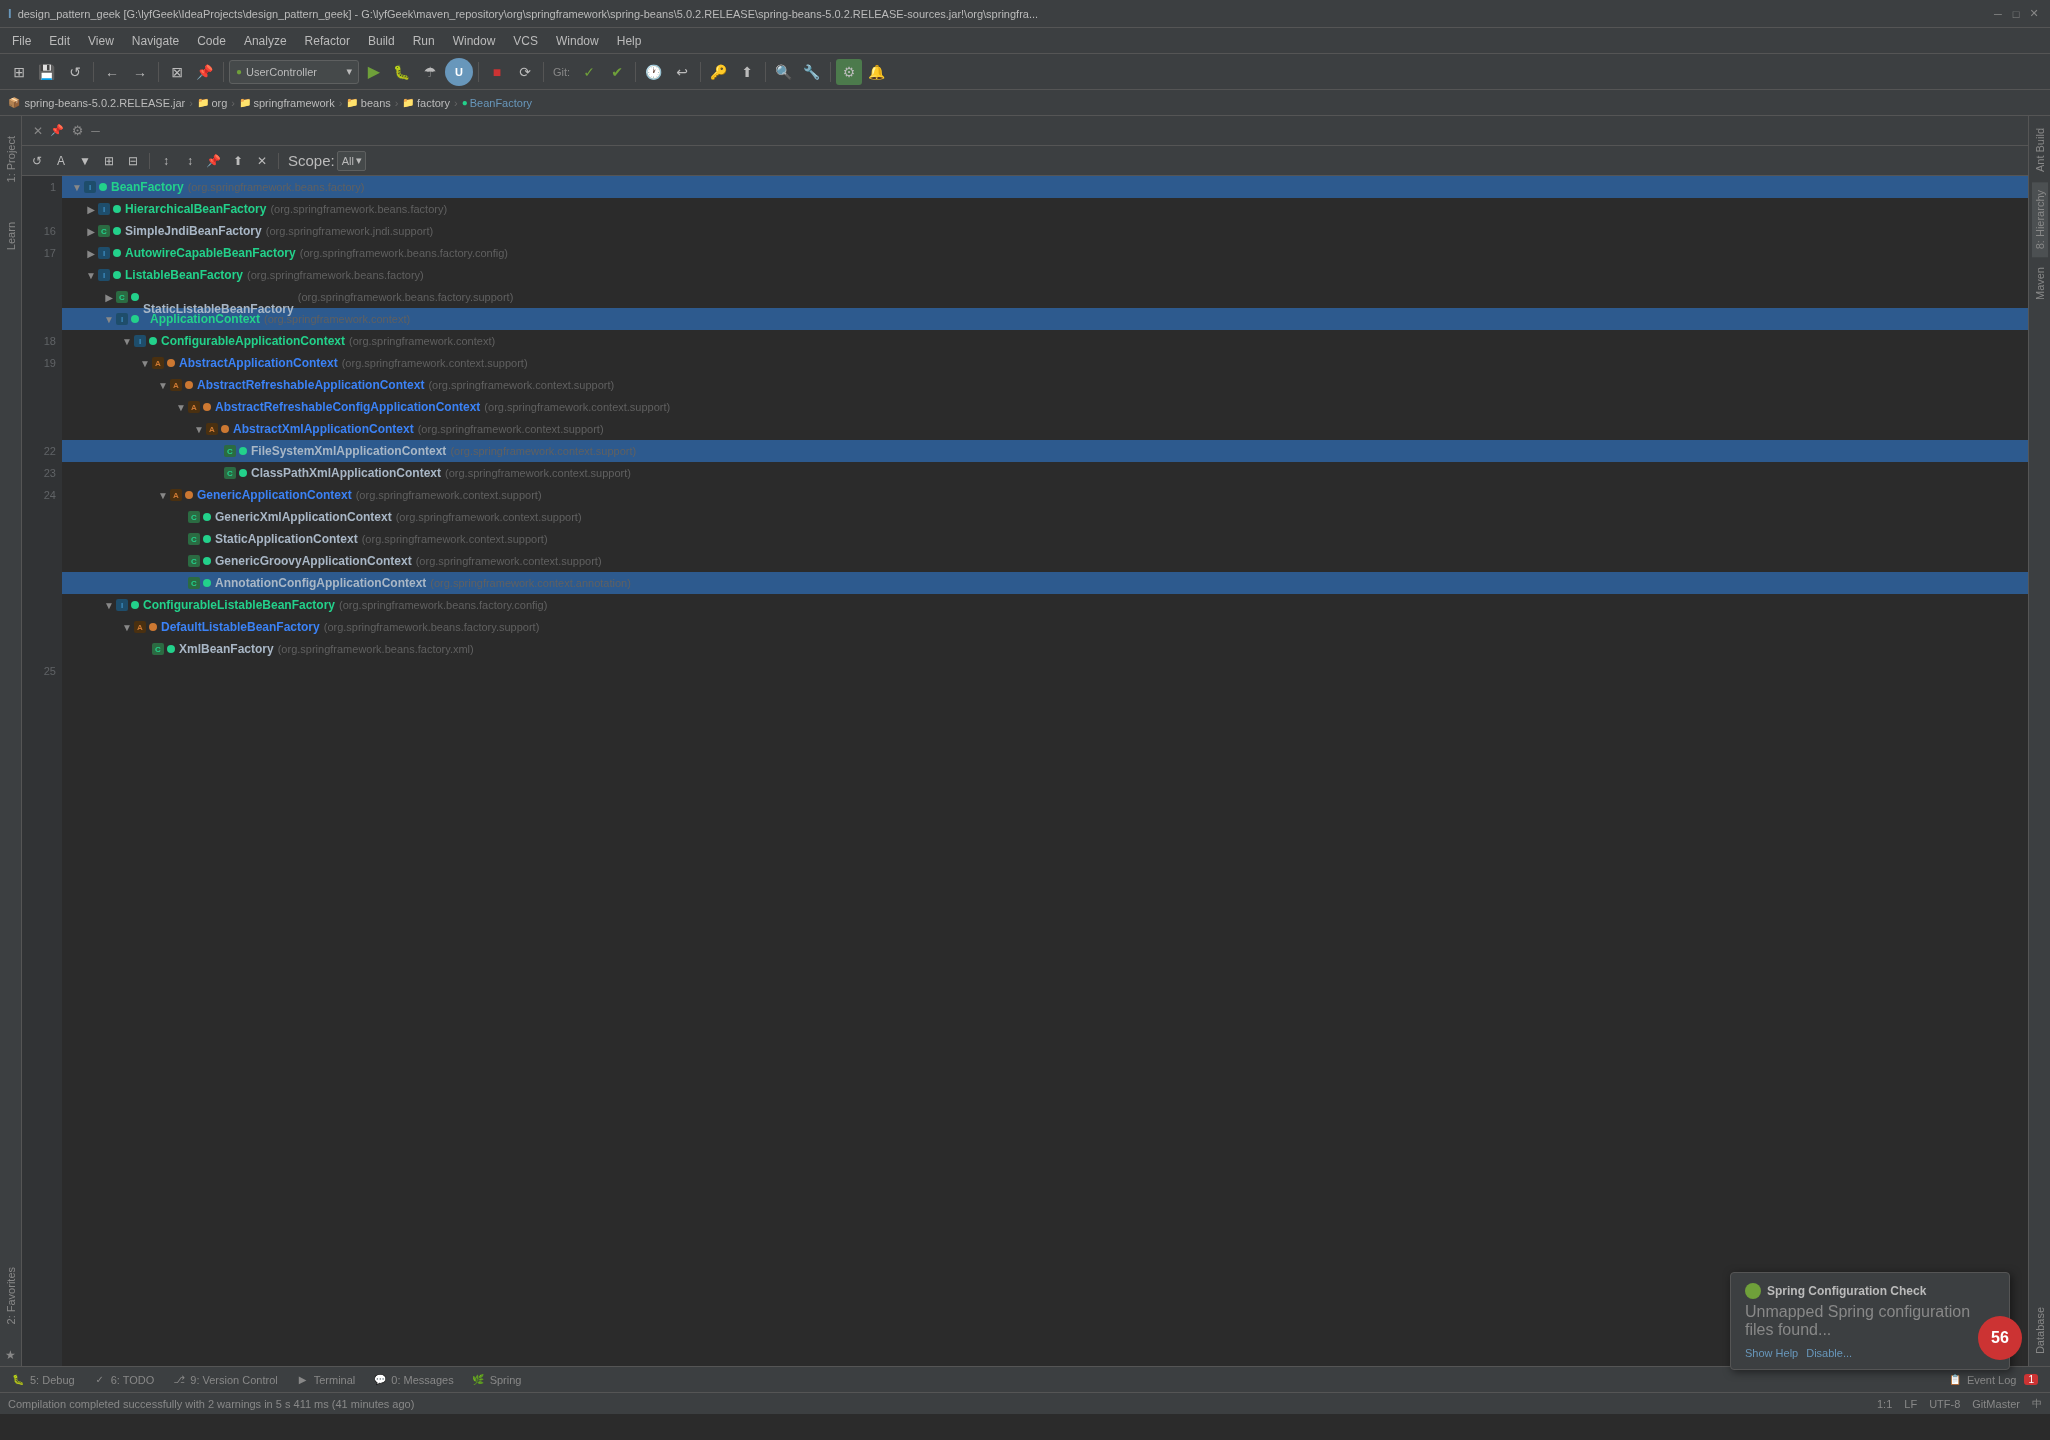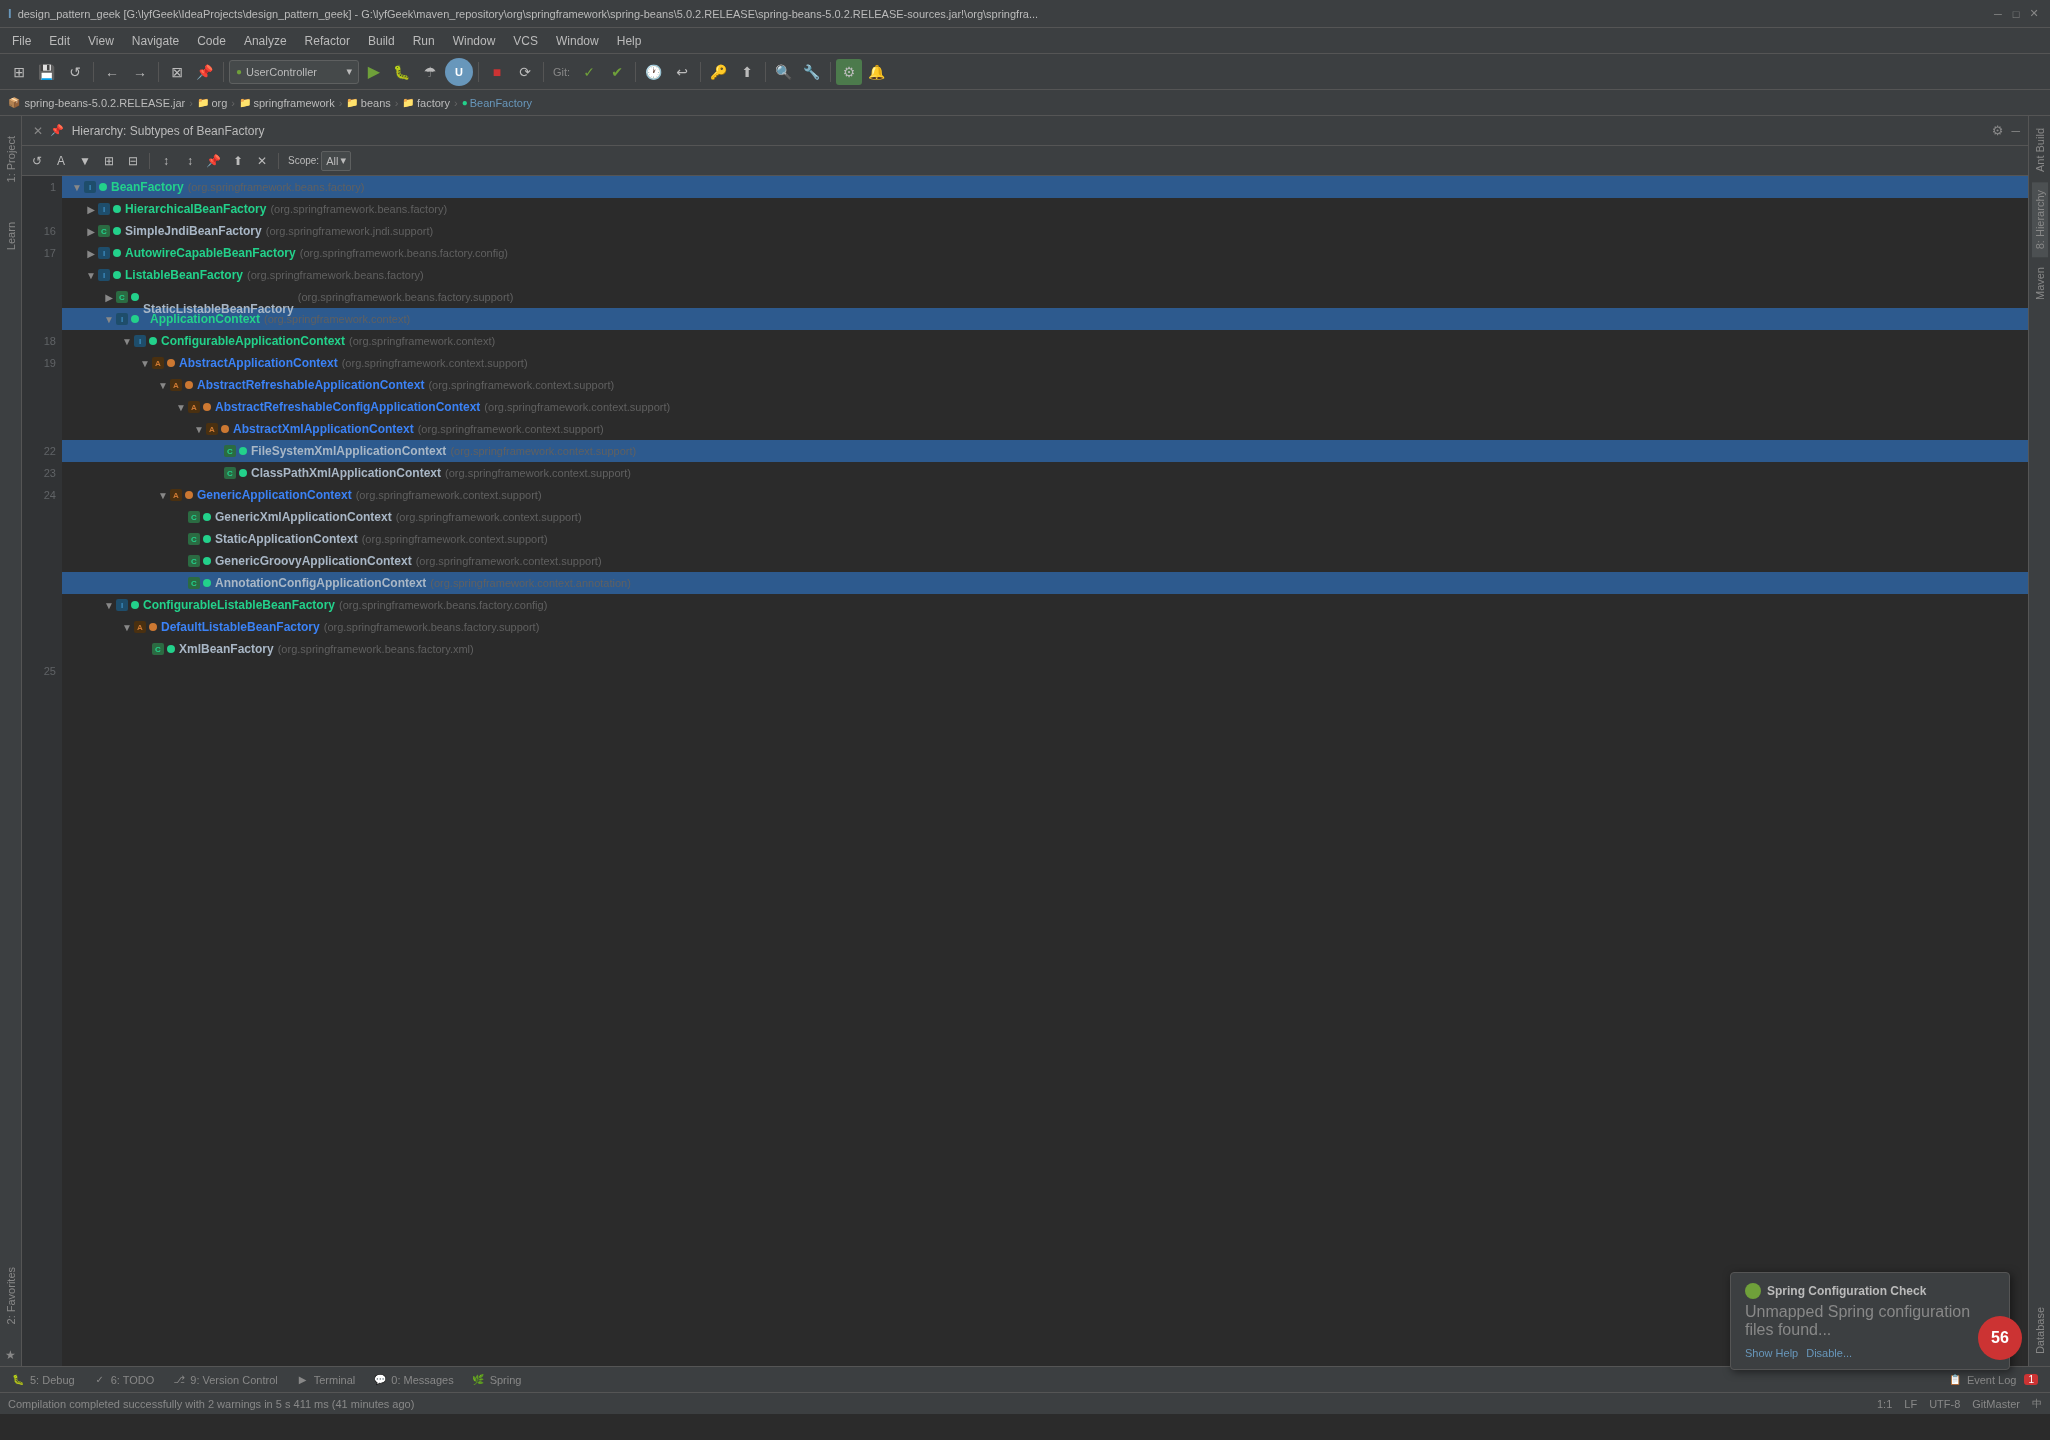--- a/index.html
+++ b/index.html
@@ -518,7 +518,6 @@
     <div id="hierarchy-header">
       <span class="hierarchy-close-btn">✕</span>
       <span style="font-size:11px;color:#888;cursor:pointer;margin-right:4px;">📌</span>
-      <span class="hierarchy-title">Hierarchy: Subtypes of BeanFactory</span>
       <span class="hierarchy-gear">⚙</span>
       <span style="font-size:12px;color:#888;cursor:pointer;margin-left:4px;">─</span>
     </div>

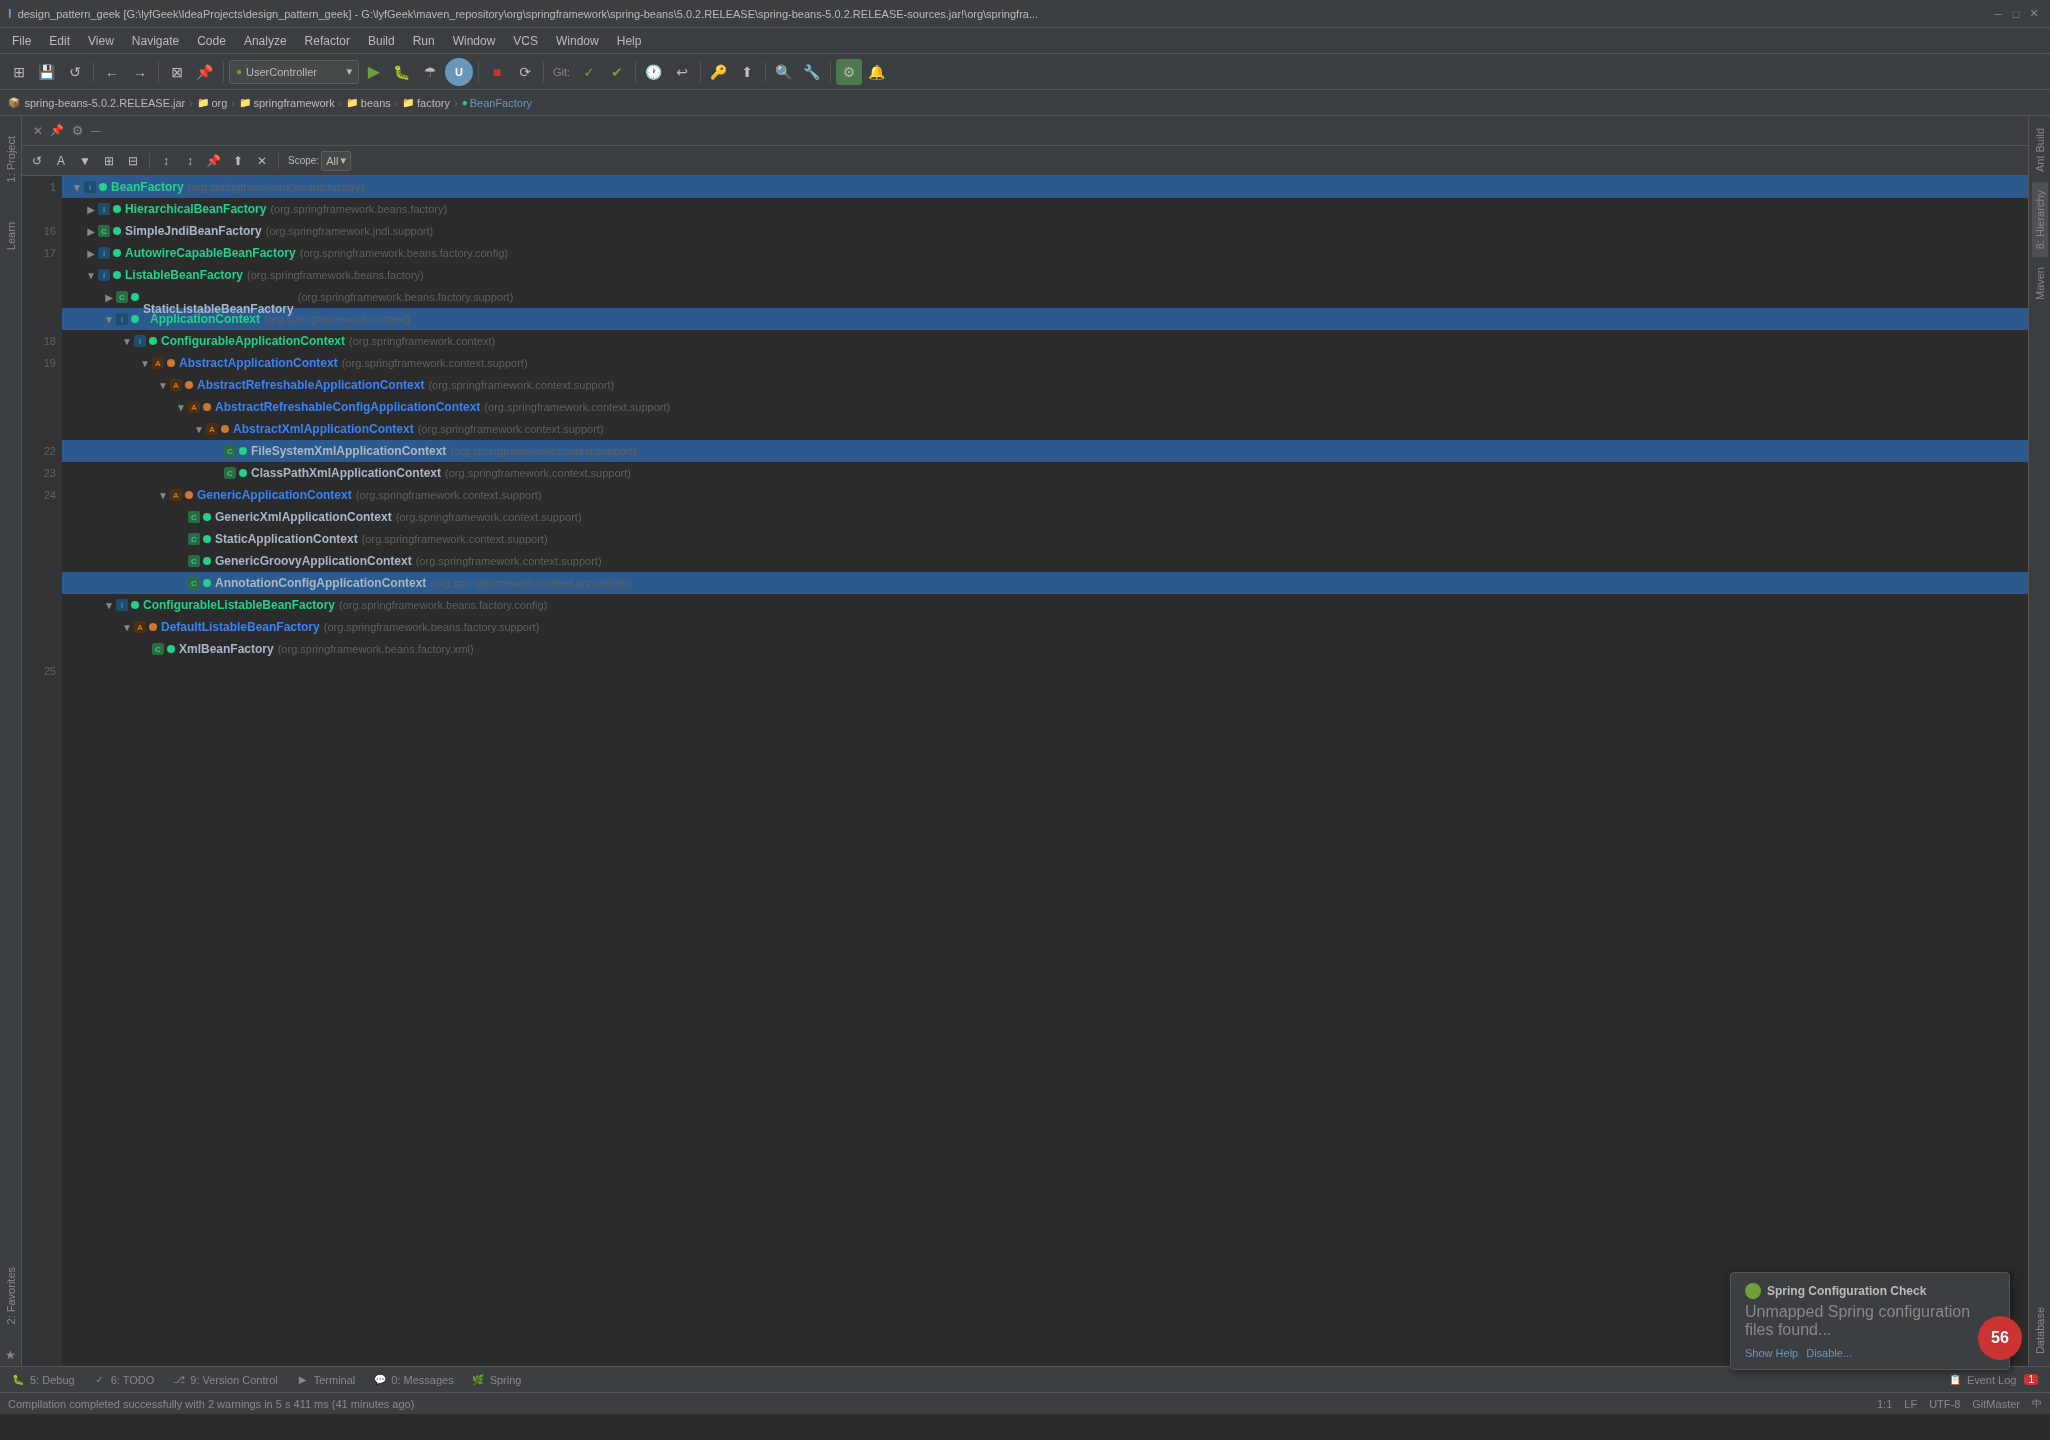--- a/index.html
+++ b/index.html
@@ -157,7 +157,7 @@
       color: #bbb;
       font-size: 12px;
     }
-    .scope-label { font-size: 10px; color: #bbb; margin-left: 4px; }
+    .scope-label { font-size: 15px; color: #bbb; margin-left: 4px; }
     .scope-dropdown {
       height: 20px;
       background: #45494a;

